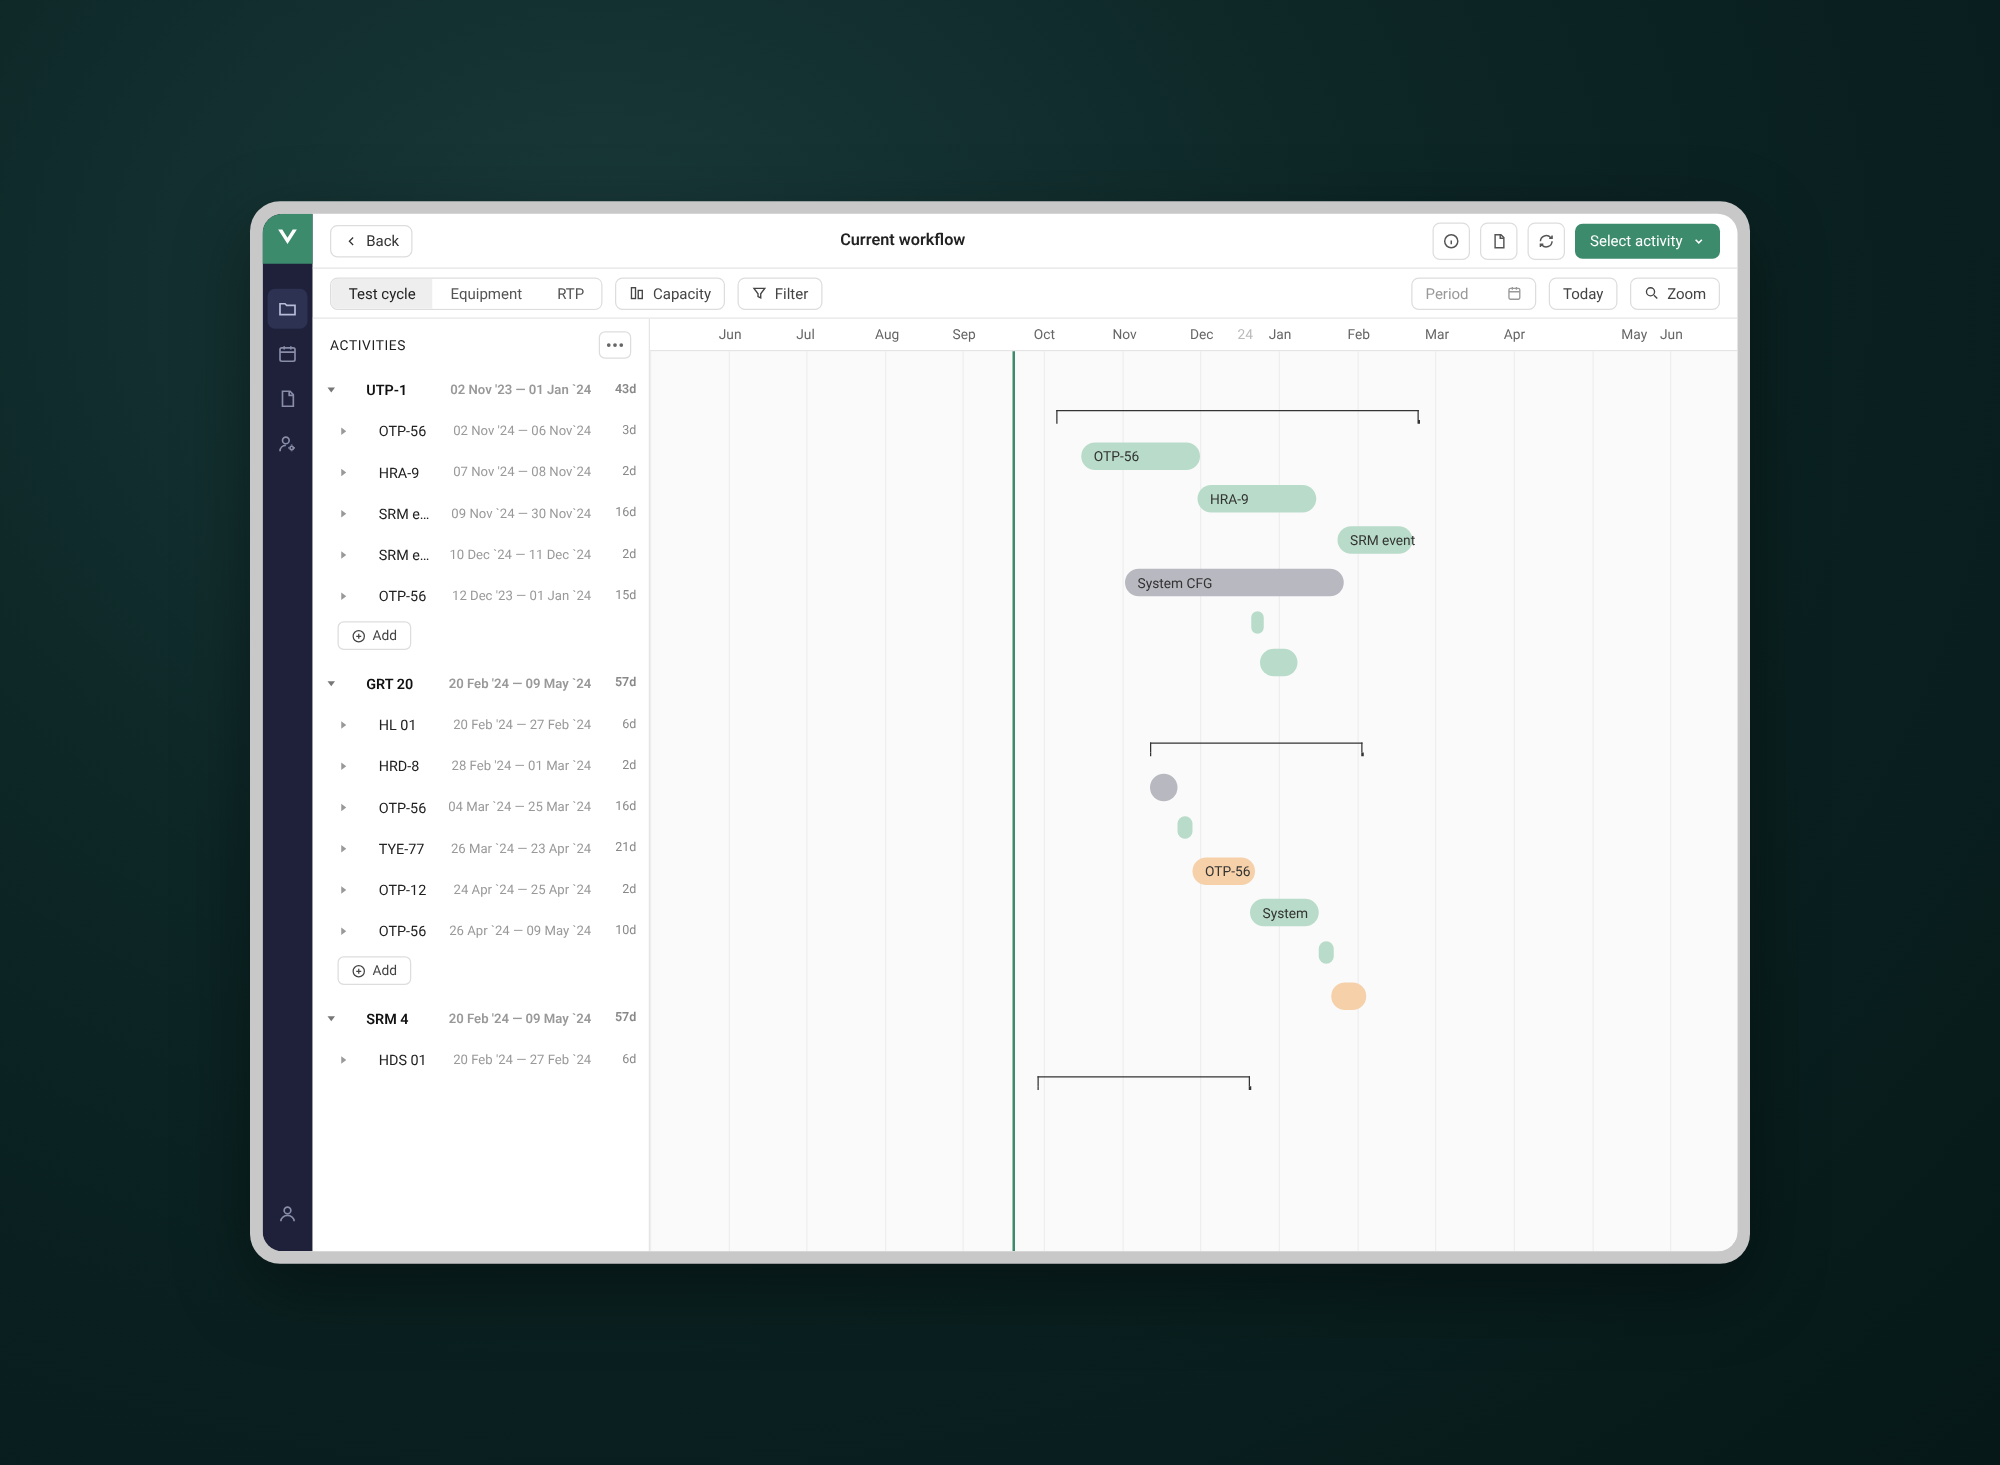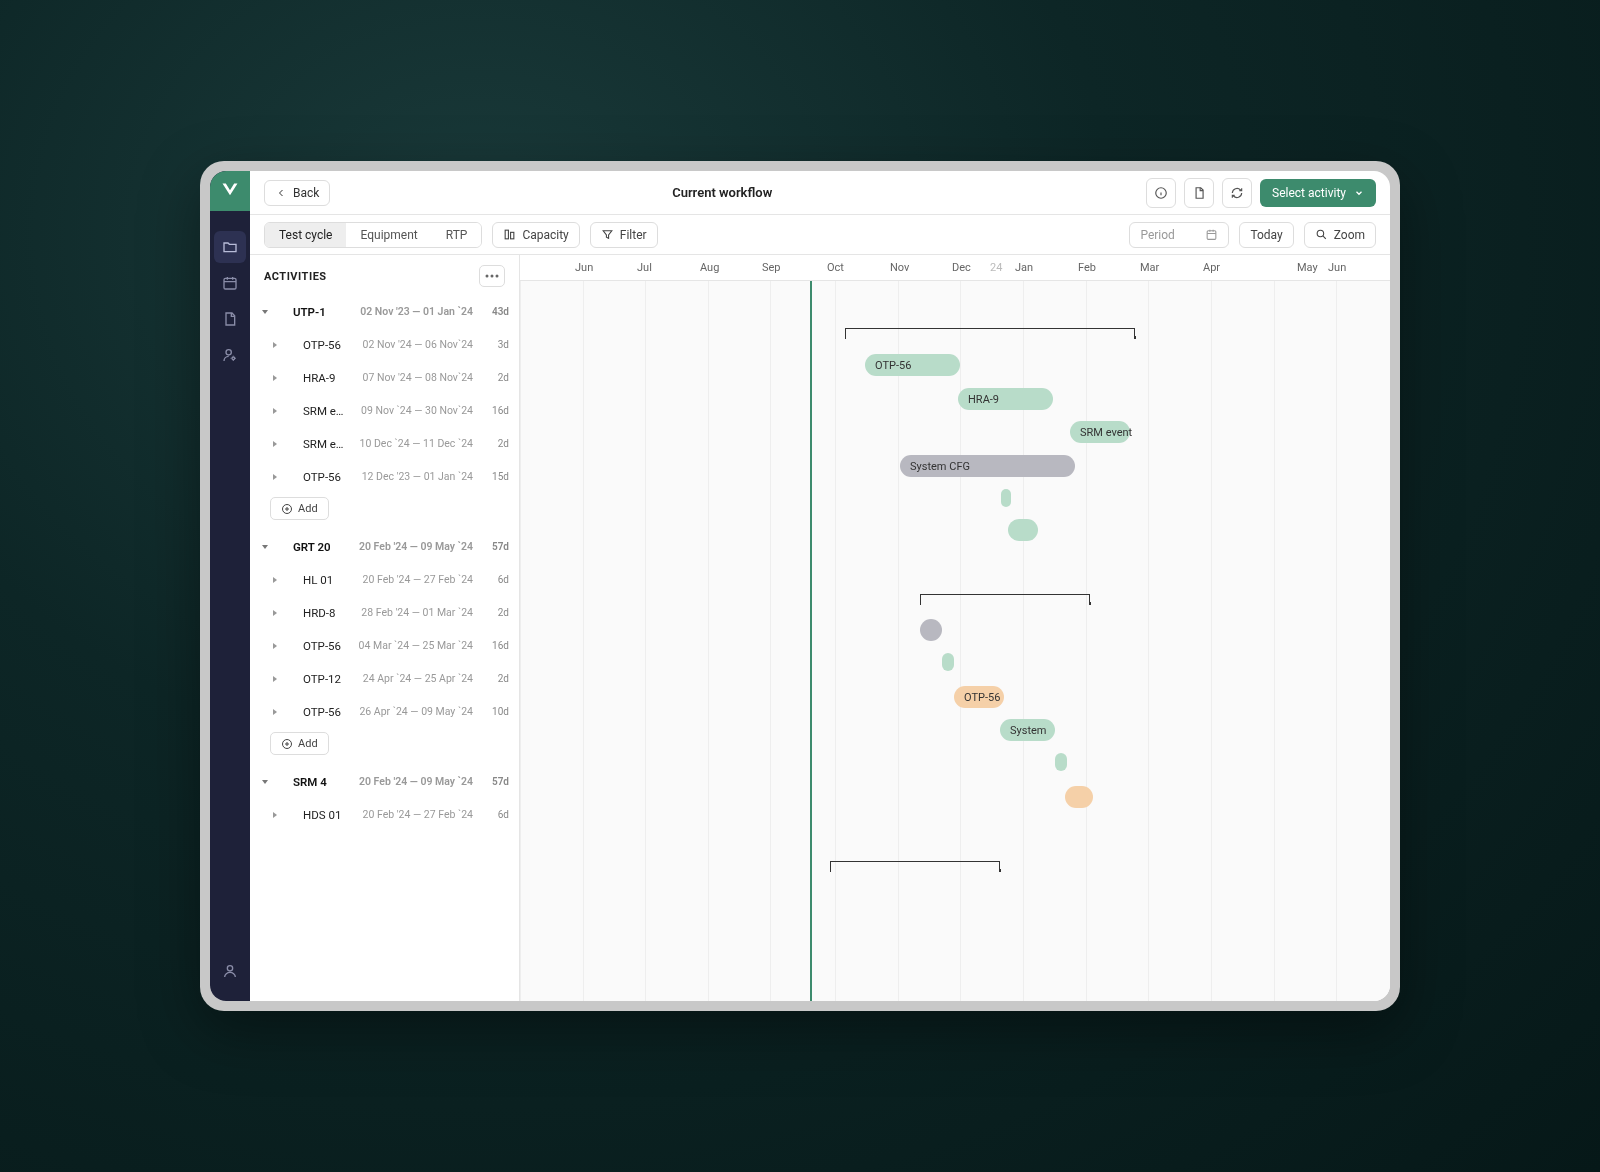--- a/index.html
+++ b/index.html
@@ -36,7 +36,7 @@
 .content { flex:1; display:flex; overflow:hidden; position:relative; }
 .sidebar { width:270px; border-right:1px solid #e5e5e5; overflow-y:auto; background:#fff; }
 .side-head { display:flex; align-items:center; justify-content:space-between; padding:10px 14px 8px; }
-.side-title { font-size:11px; font-weight:700; letter-spacing:0.5px; color:#222; }
+.side-title { font-size:11px; font-weight:400; letter-spacing:0.5px; color:#222; }
 .more-btn { width:26px; height:22px; border:1px solid #ddd; border-radius:5px; background:#fff; display:flex; align-items:center; justify-content:center; cursor:pointer; }
 .row { display:flex; align-items:center; padding:6px 10px; font-size:11.5px; gap:6px; height:33px; }
 .row.group { font-weight:600; }

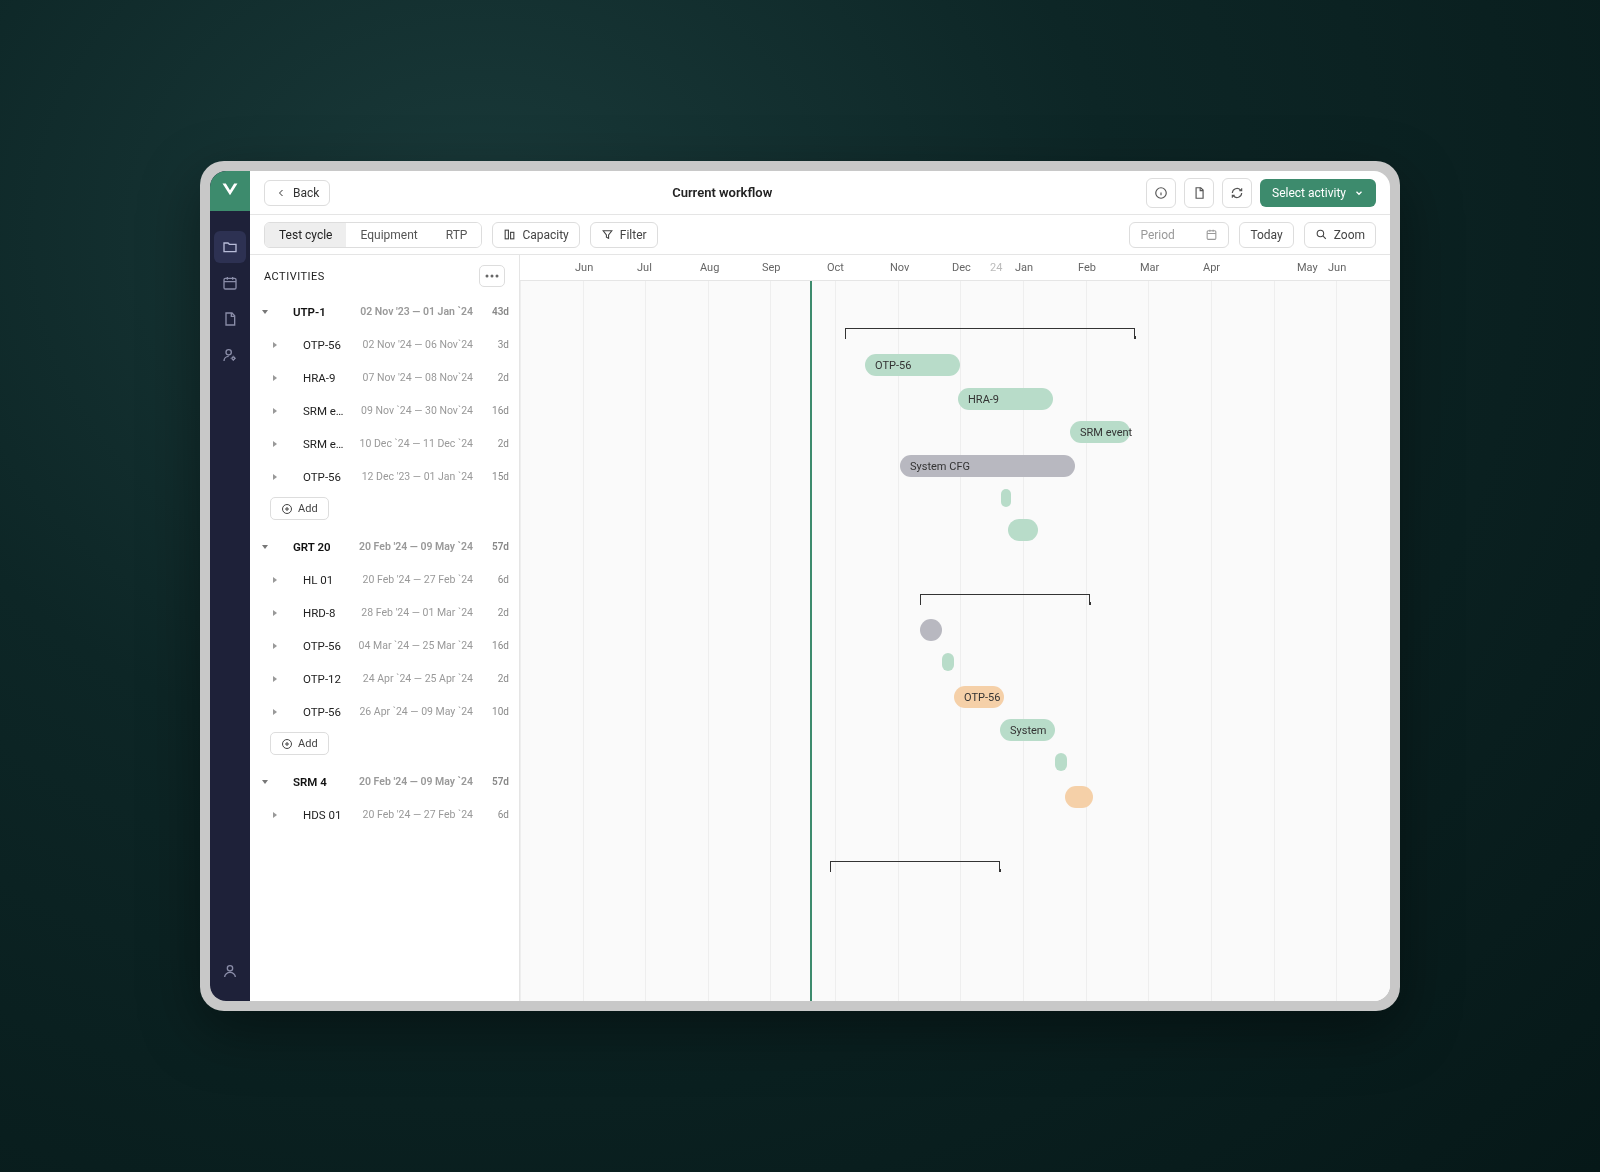--- a/index.html
+++ b/index.html
@@ -277,6 +277,13 @@
                 <svg class="caret" viewBox="0 0 10 10" fill="#999">
                   <path d="M3 2l4 3-4 3z"></path>
                 </svg>
+                <div class="row-name">TYE-77</div>
+                <div class="row-dates">26 Mar `24 — 23 Apr `24</div>
+                <div class="row-dur">21d</div>
+              </div><div class="row child">
+                <svg class="caret" viewBox="0 0 10 10" fill="#999">
+                  <path d="M3 2l4 3-4 3z"></path>
+                </svg>
                 <div class="row-name">OTP-12</div>
                 <div class="row-dates">24 Apr `24 — 25 Apr `24</div>
                 <div class="row-dur">2d</div>

